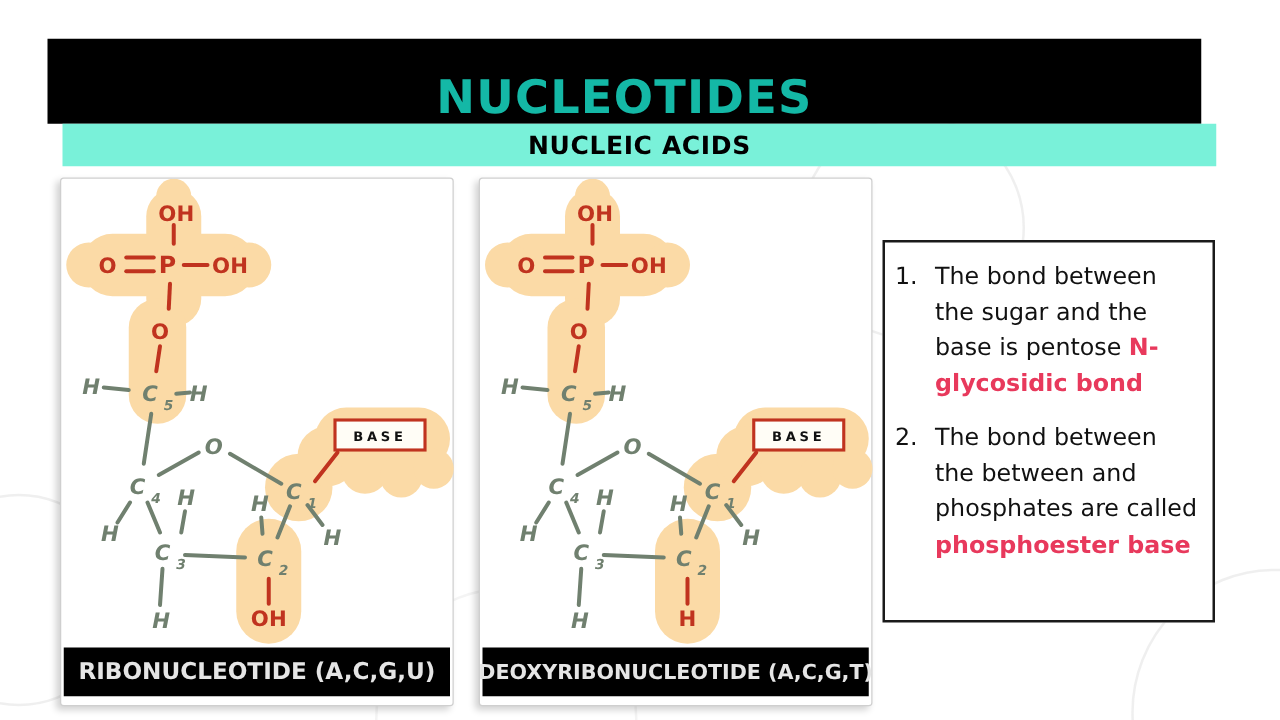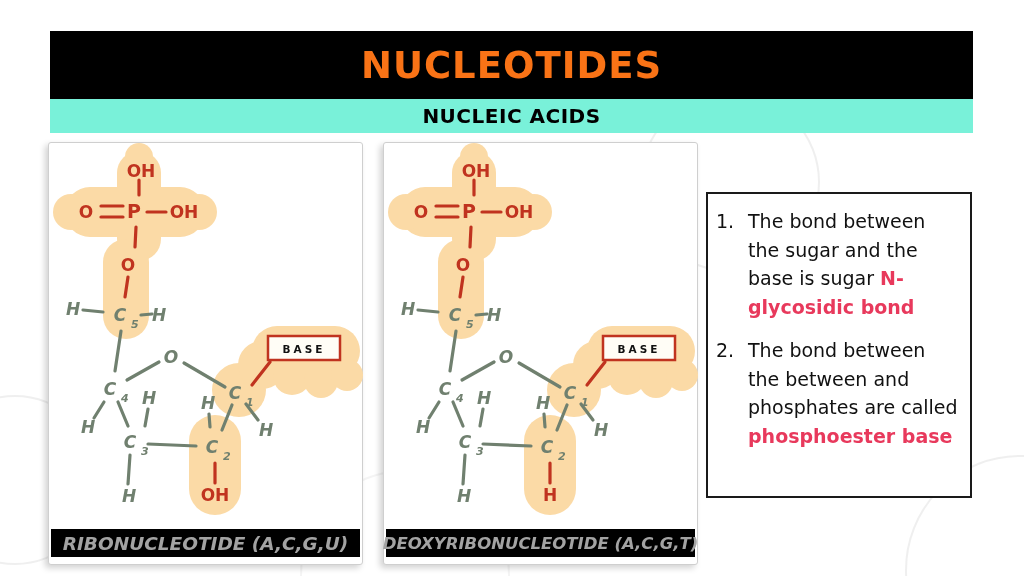--- a/index.html
+++ b/index.html
@@ -15,8 +15,8 @@
   .wm4 { left:300px; top:470px; width:210px; height:210px; border-color:rgba(120,120,120,.08); }
 
   
-  .title-bar { position:absolute; left:50px; top:31px; width:923px; height:68px;
-               background:#000; color:#f97316; display:flex; align-items:center; justify-content:center;
+  .title-bar { position:absolute; left:38px; top:31px; width:923px; height:68px;
+               background:#000; color:#14b8a6; display:flex; align-items:flex-end; justify-content:center;
                font-size:37px; font-weight:bold; letter-spacing:1px; z-index:2; }
   .subtitle-bar { position:absolute; left:50px; top:99px; width:923px; height:34px;
                background:#79f1d9; color:#000; display:flex; align-items:center; justify-content:center;

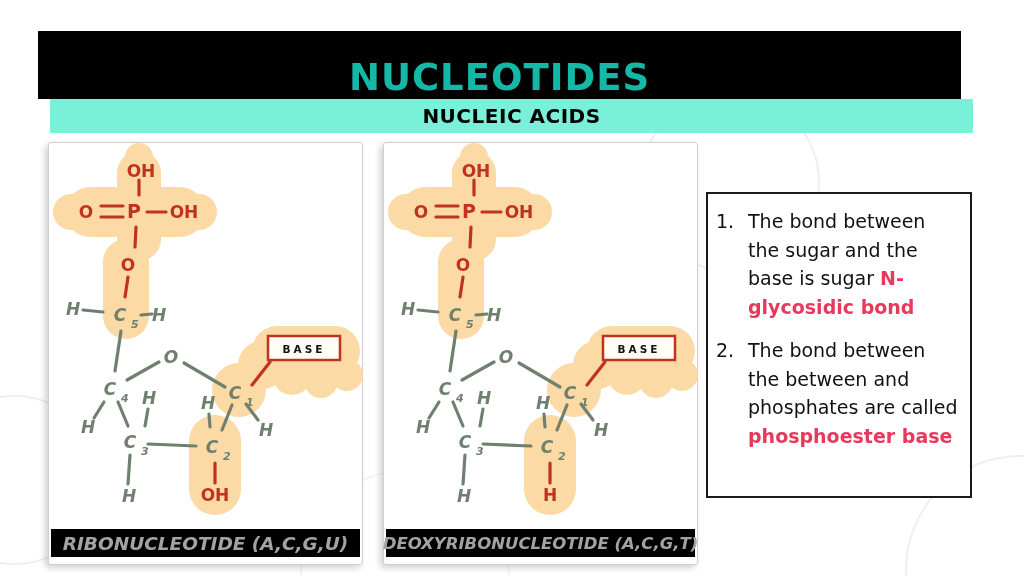--- a/index.html
+++ b/index.html
@@ -241,7 +241,7 @@
     <div class="note-item">
       <div class="note-num">1.</div>
       <div class="note-body">
-        <span>The </span><span class="seg-b">bond</span><span> between the </span><span class="seg-b">sugar</span><span> and the </span><span class="seg-b">base</span><span> is sugar </span><span class="seg-red">N-glycosidic bond</span>
+        <span>The </span><span class="seg-b">bond</span><span> between the </span><span class="seg-b">sugar</span><span> and the </span><span class="seg-b">base</span><span> is pentose </span><span class="seg-red">N-glycosidic bond</span>
       </div>
     </div>
     <div class="note-item">

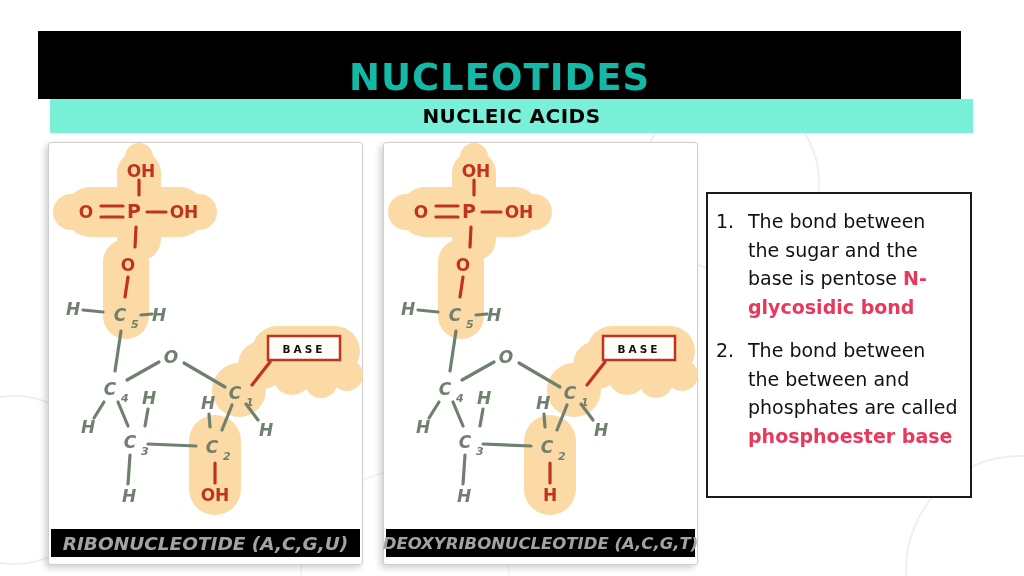--- a/index.html
+++ b/index.html
@@ -29,9 +29,9 @@
   .panel.left  { left:48px;  }
   .panel.right { left:383px; }
   .panel svg { position:absolute; left:0; top:0; }
-  .panel-label { position:absolute; left:2px; right:2px; bottom:7px; height:28px; background:#000;
-                 color:#a3a3a3; display:flex; align-items:center; justify-content:center;
-                 font-weight:bold; white-space:nowrap;font-style:italic; }
+  .panel-label { position:absolute; left:2px; right:2px; bottom:7px; height:39px; background:#000;
+                 color:#e5e5e5; display:flex; align-items:center; justify-content:center;
+                 font-weight:bold; white-space:nowrap; }
   .panel.left  .panel-label { font-size:18.5px; }
   .panel.right .panel-label { font-size:16.5px; }
 

